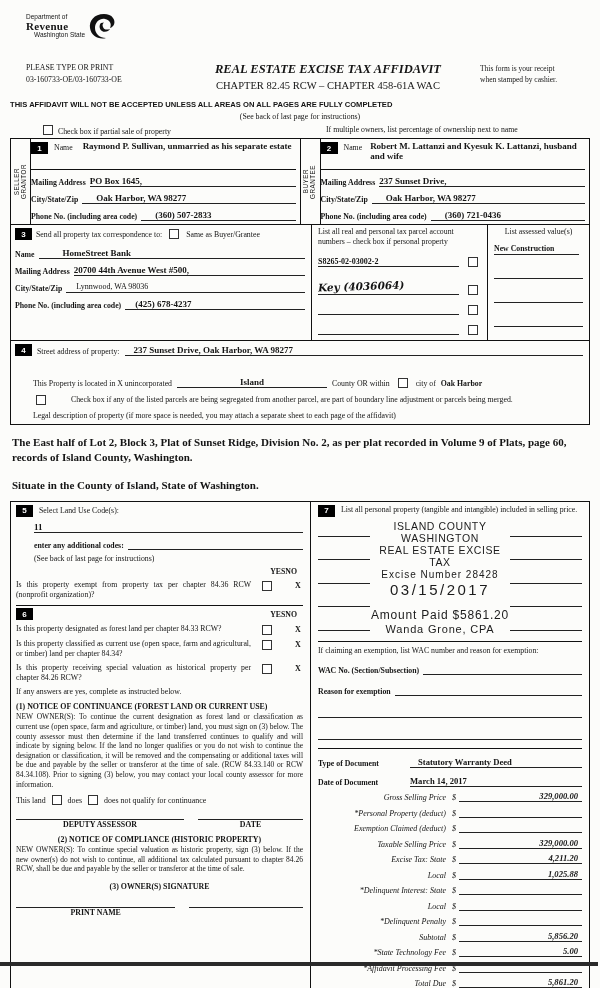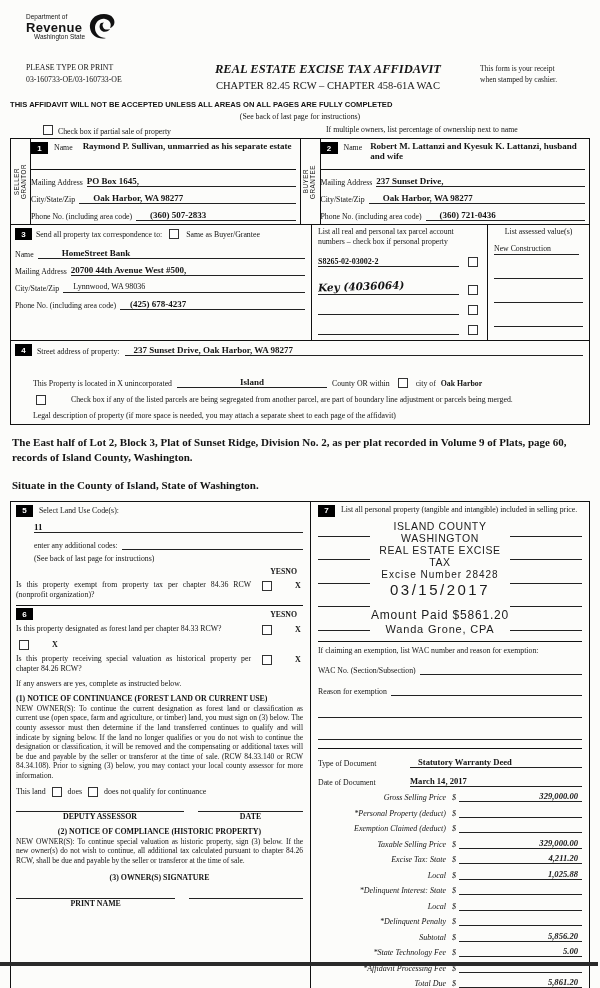--- a/index.html
+++ b/index.html
@@ -12,7 +12,7 @@
   .logo-wrap{display:flex;align-items:flex-start;margin-left:16px;height:46px;}
   .logo-text{line-height:1; text-align:left;}
   .logo-dept{font-size:6.5px;font-family:"Liberation Sans",sans-serif;}
-  .logo-rev{font-size:13px;font-weight:bold;font-family:Liberation Sans, sans-serif;letter-spacing:.3px;}
+  .logo-rev{font-size:11px;font-weight:bold;font-family:Liberation Serif, serif;letter-spacing:.3px;}
   .logo-state{font-size:6.5px;font-family:"Liberation Sans",sans-serif;margin-left:8px;}
   .logo-mark{margin-left:2px;margin-top:-2px;}
   .hdr-row{display:flex;margin-top:2px;}

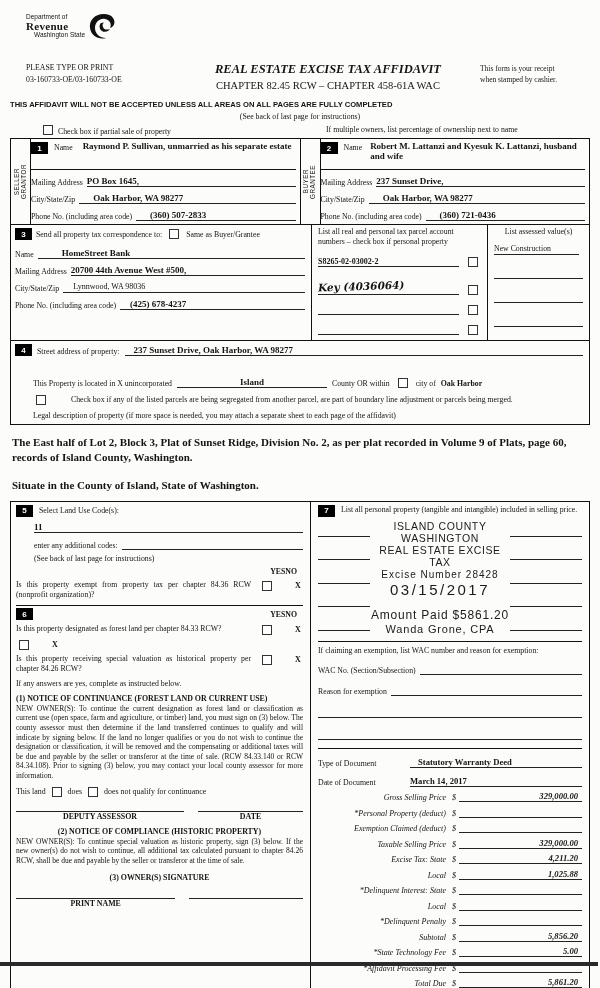--- a/index.html
+++ b/index.html
@@ -44,7 +44,7 @@
   .pname{display:flex;align-items:flex-start;border-bottom:1px solid #111;padding:2px 2px 2px 0;min-height:26px;}
   .pname .numbox{margin:1px 4px 0 0;}
   .frow{display:flex;align-items:flex-end;margin-top:6px;}
-  .frow .lbl{white-space:nowrap;margin-right:4px;}
+  .frow .lbl{white-space:nowrap;margin-right:4px;font-weight:bold;}
   
   .sec3{display:flex;border:1px solid #111;border-top:none;}
   .s3a{width:290px;padding:3px 6px 5px 4px;}

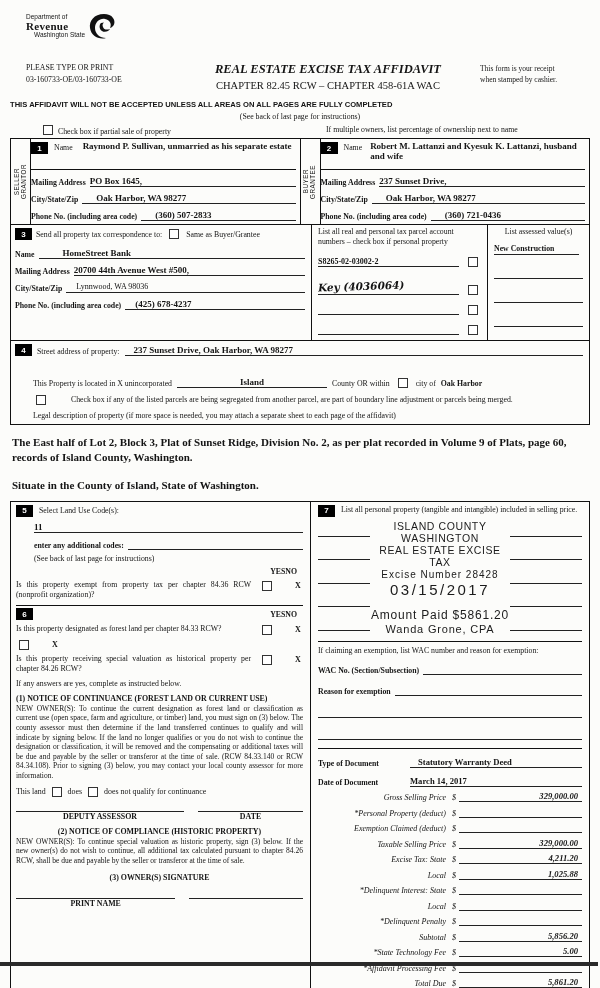--- a/index.html
+++ b/index.html
@@ -318,6 +318,7 @@
           </span>
       </div>
       <div class="qrow">
+        <span class="qtext">Is this property classified as current use (open space, farm and agricultural, or timber) land per chapter 84.34?</span>
         <span class="qans">
             <span class="cb"></span>
             <span class="qx">X</span>

